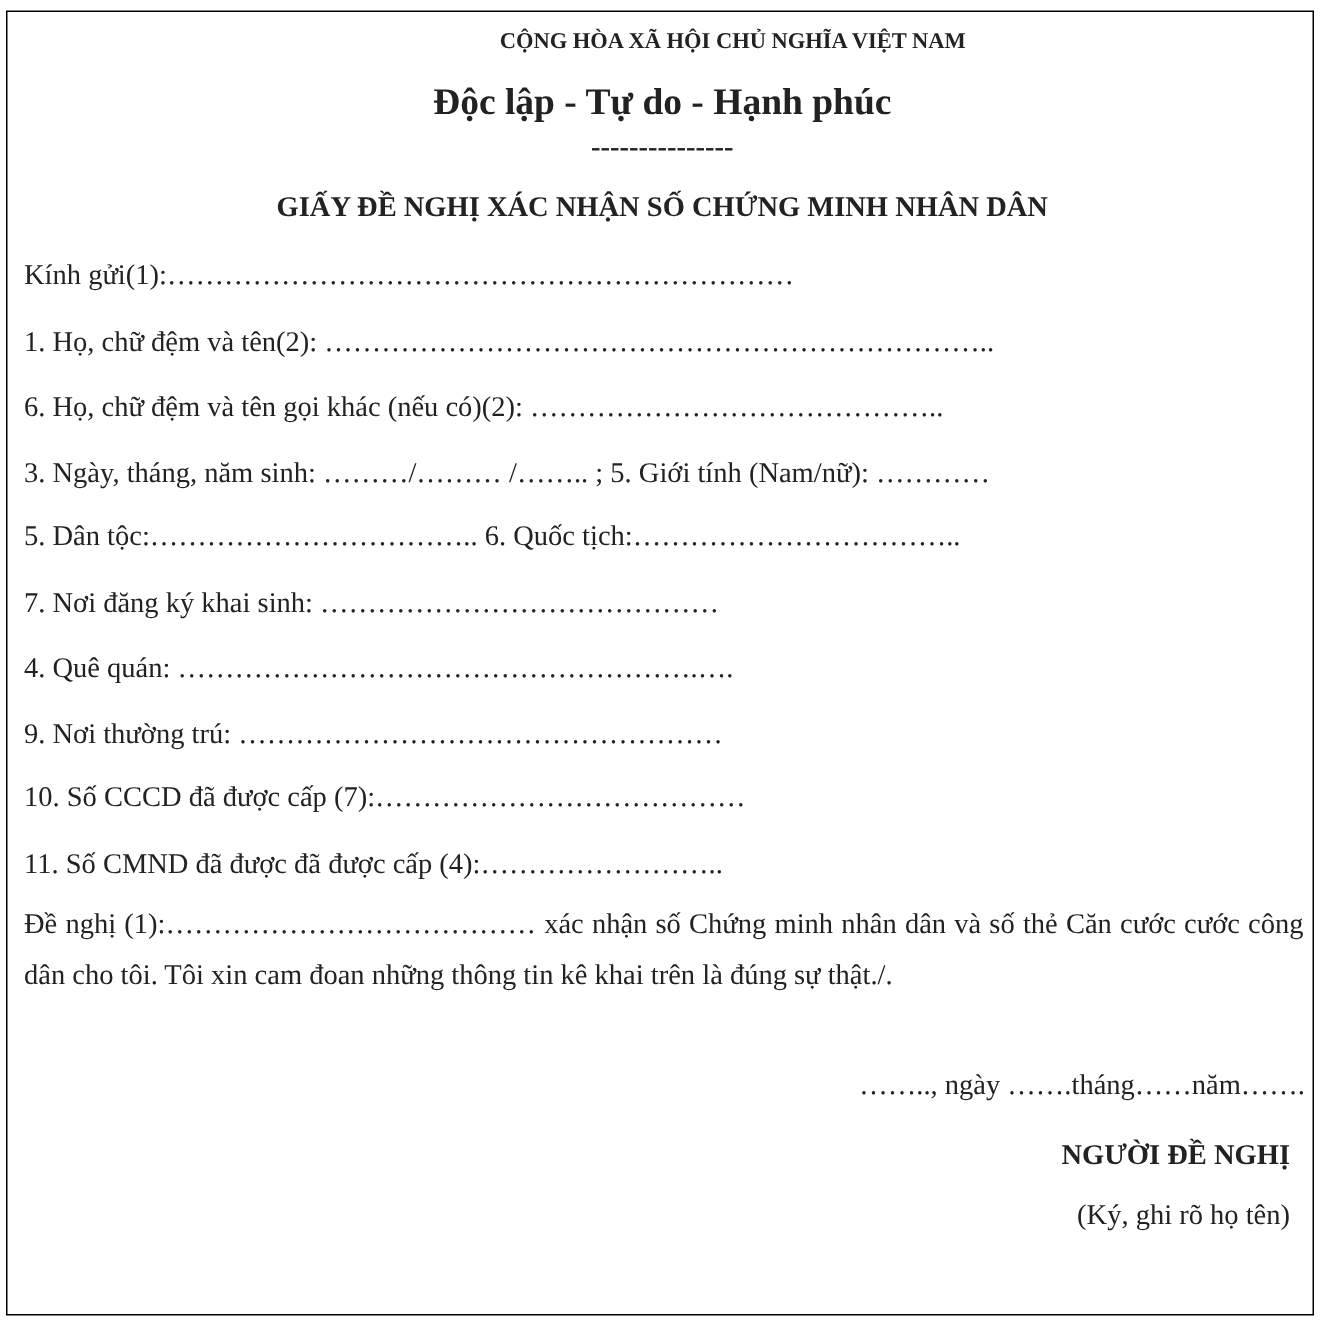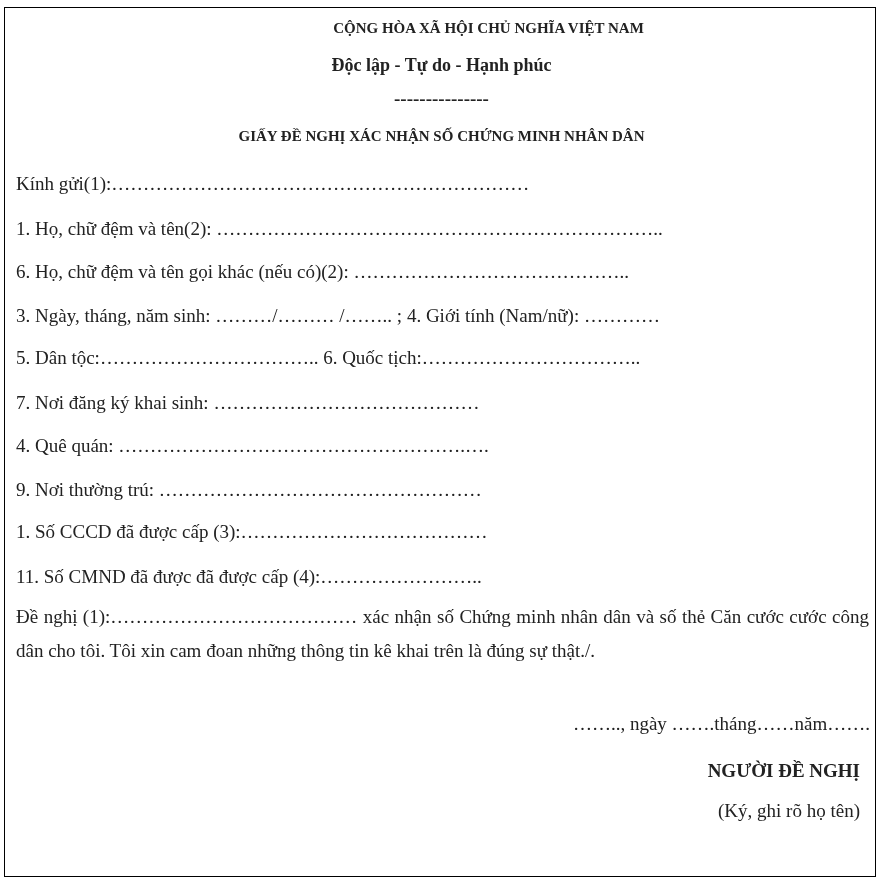--- a/index.html
+++ b/index.html
@@ -13,7 +13,7 @@
     .center { left: 0; width: 883px; text-align: center; }
     .bold { font-weight: bold; }
     .t1 { top: 20px; font-size: 15px; padding-left: 47px; }
-    .t2 { top: 55px; font-size: 18px; }
+    .t2 { top: 55px; font-size: 25px; }
     .t3 { top: 88px; font-size: 19px; }
     .t4 { top: 128px; font-size: 15px; }
     .fld { left: 16px; }

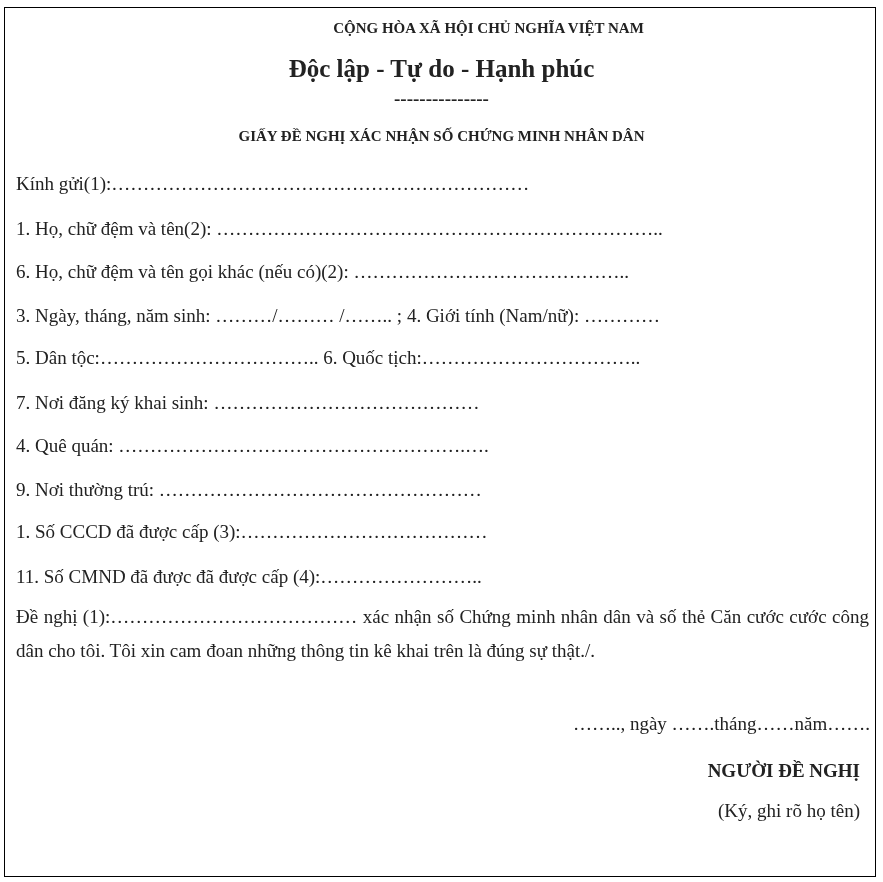--- a/index.html
+++ b/index.html
@@ -15,7 +15,7 @@
     .t1 { top: 20px; font-size: 15px; padding-left: 47px; }
     .t2 { top: 55px; font-size: 25px; }
     .t3 { top: 88px; font-size: 19px; }
-    .t4 { top: 128px; font-size: 15px; }
+    .t4 { top: 128px; font-size: 19px; }
     .fld { left: 16px; }
     .para { position: absolute; left: 16px; width: 853px; top: 600px; line-height: 34px; text-align: justify; }
     .right-block { position: absolute; left: 480px; width: 390px; text-align: right; }

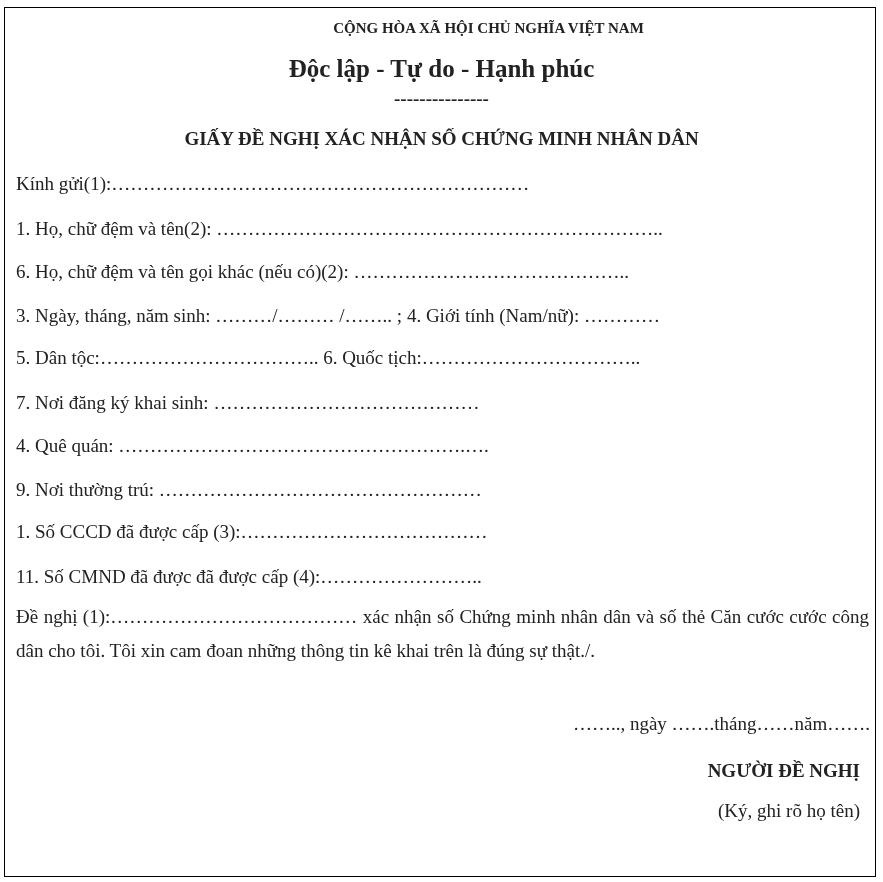--- a/index.html
+++ b/index.html
@@ -34,7 +34,7 @@
   <div class="line fld" style="top:173px">Kính gửi(1):…………………………………………………………</div>
   <div class="line fld" style="top:218px">1. Họ, chữ đệm và tên(2): ……………………………………………………………..</div>
   <div class="line fld" style="top:261px">6. Họ, chữ đệm và tên gọi khác (nếu có)(2): ……………………………………..</div>
-  <div class="line fld" style="top:305px">3. Ngày, tháng, năm sinh: ………/……… /…….. ; 4. Giới tính (Nam/nữ): …………</div>
+  <div class="line fld" style="top:305px">3. Ngày, tháng, năm sinh: ………/……… /…….. ; 5. Giới tính (Nam/nữ): …………</div>
   <div class="line fld" style="top:347px">5. Dân tộc:…………………………….. 6. Quốc tịch:……………………………..</div>
   <div class="line fld" style="top:392px">7. Nơi đăng ký khai sinh: ……………………………………</div>
   <div class="line fld" style="top:435px">4. Quê quán: ……………………………………………….….</div>

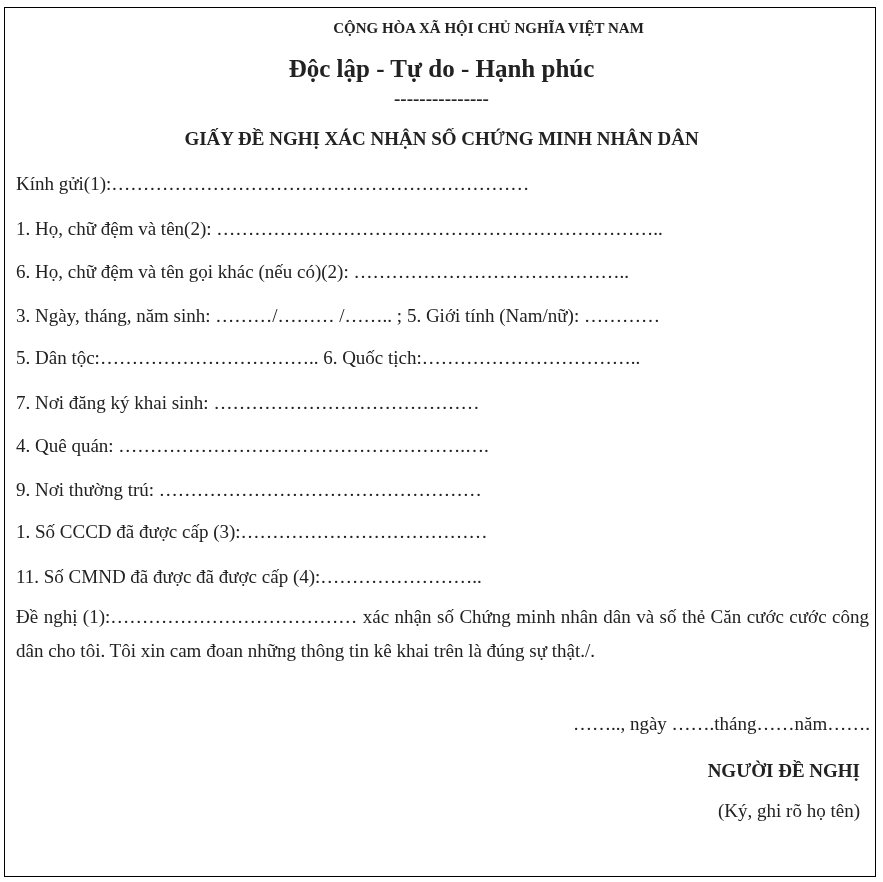--- a/index.html
+++ b/index.html
@@ -39,7 +39,7 @@
   <div class="line fld" style="top:392px">7. Nơi đăng ký khai sinh: ……………………………………</div>
   <div class="line fld" style="top:435px">4. Quê quán: ……………………………………………….….</div>
   <div class="line fld" style="top:479px">9. Nơi thường trú: ……………………………………………</div>
-  <div class="line fld" style="top:521px">1. Số CCCD đã được cấp (3):…………………………………</div>
+  <div class="line fld" style="top:521px">10. Số CCCD đã được cấp (7):…………………………………</div>
   <div class="line fld" style="top:566px">11. Số CMND đã được đã được cấp (4):……………………..</div>
 
   <div class="para">Đề nghị (1):………………………………… xác nhận số Chứng minh nhân dân và số thẻ Căn cước cước công dân cho tôi. Tôi xin cam đoan những thông tin kê khai trên là đúng sự thật./.</div>

